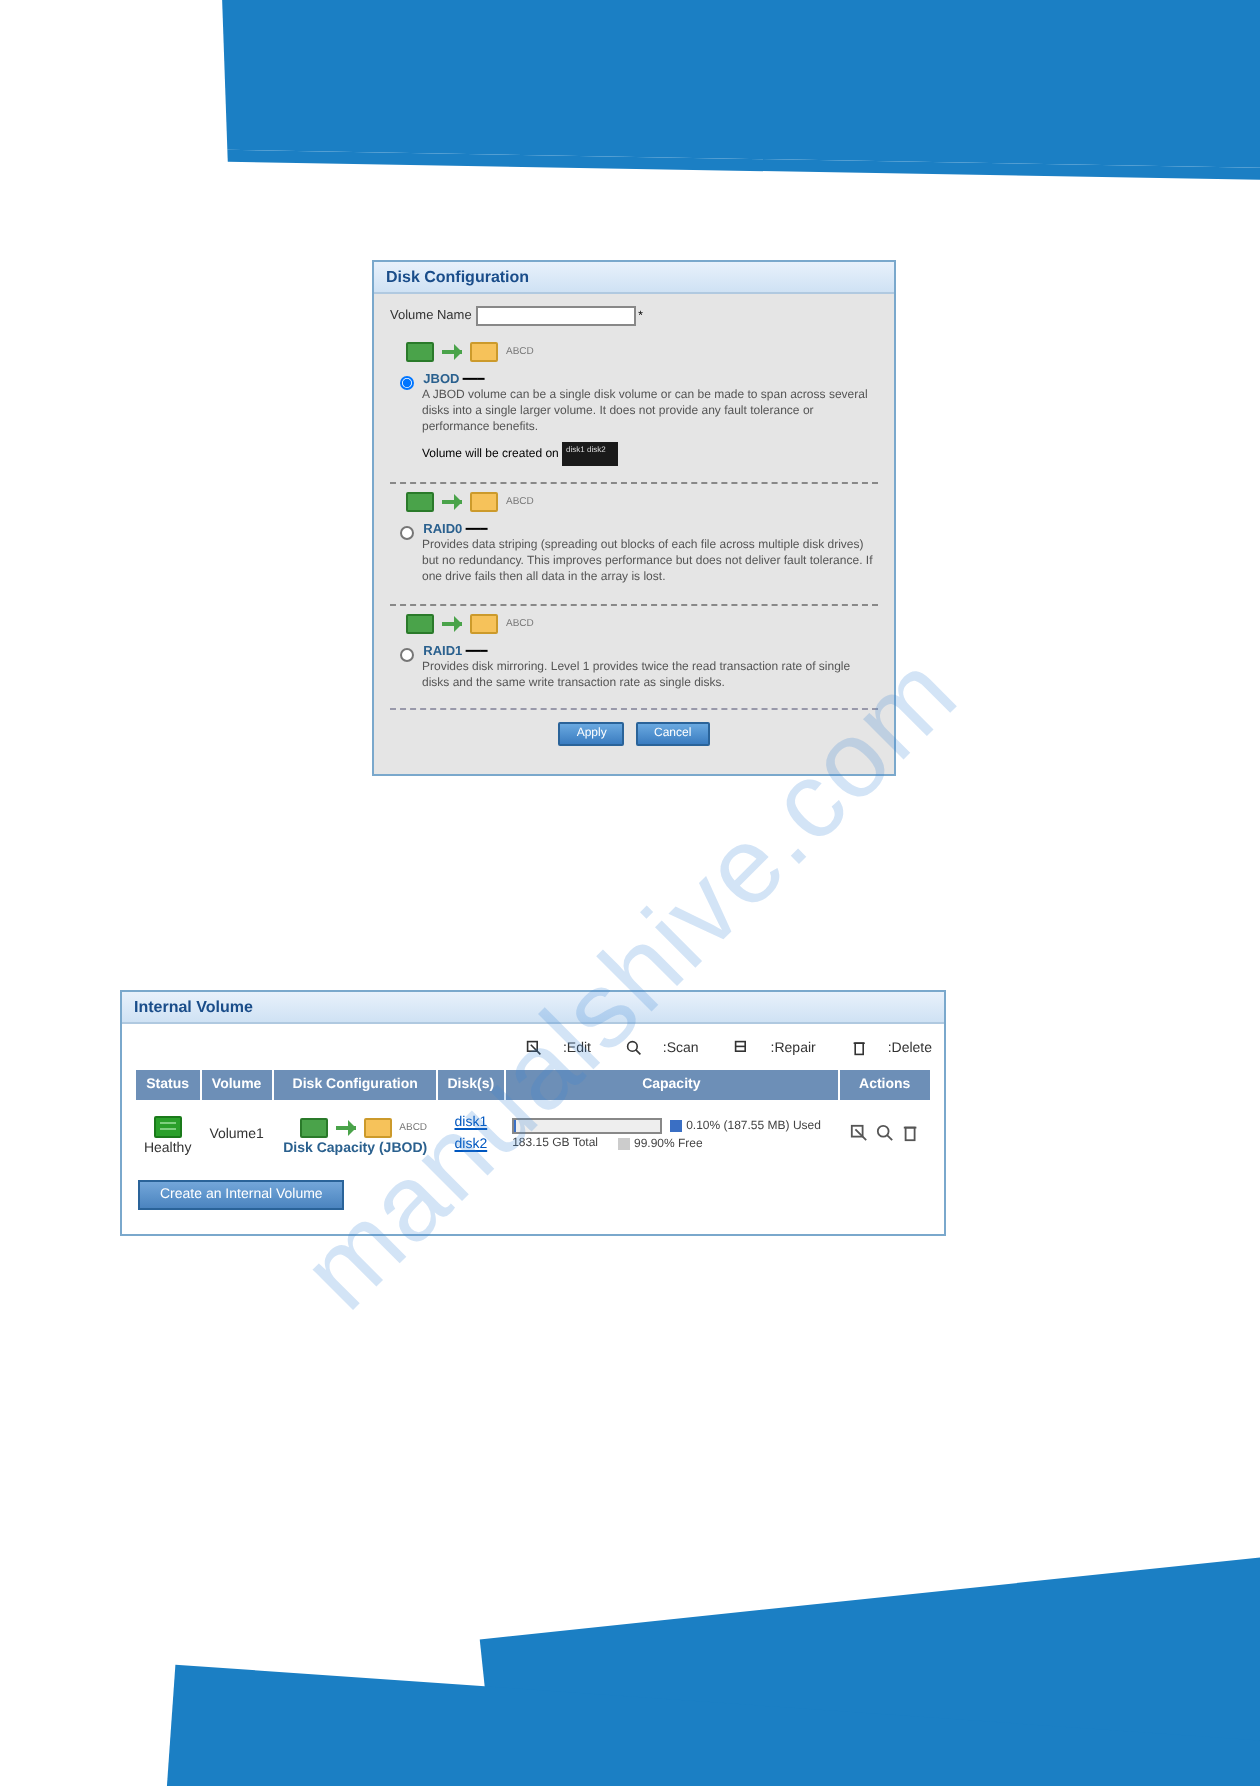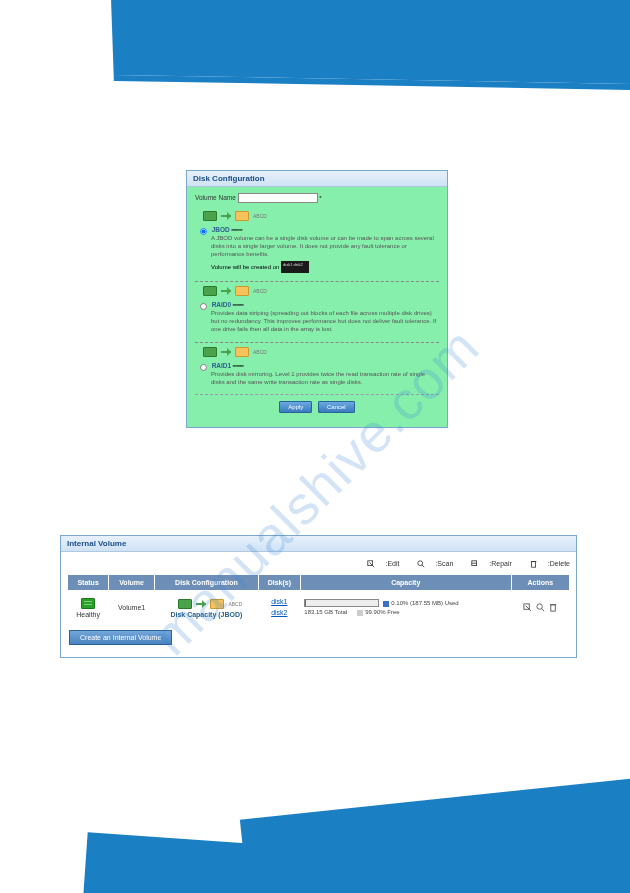--- a/index.html
+++ b/index.html
@@ -67,10 +67,9 @@
   }
   .panel {
     border: 1px solid #7aa8cc;
-    background: #86efac;
+    background: #e5e5e5;
     position: relative;
     z-index: 2;
-    margin-top: 40px;
   }
   .panel-title {
     background: linear-gradient(#e8f1fb, #cfe2f4);

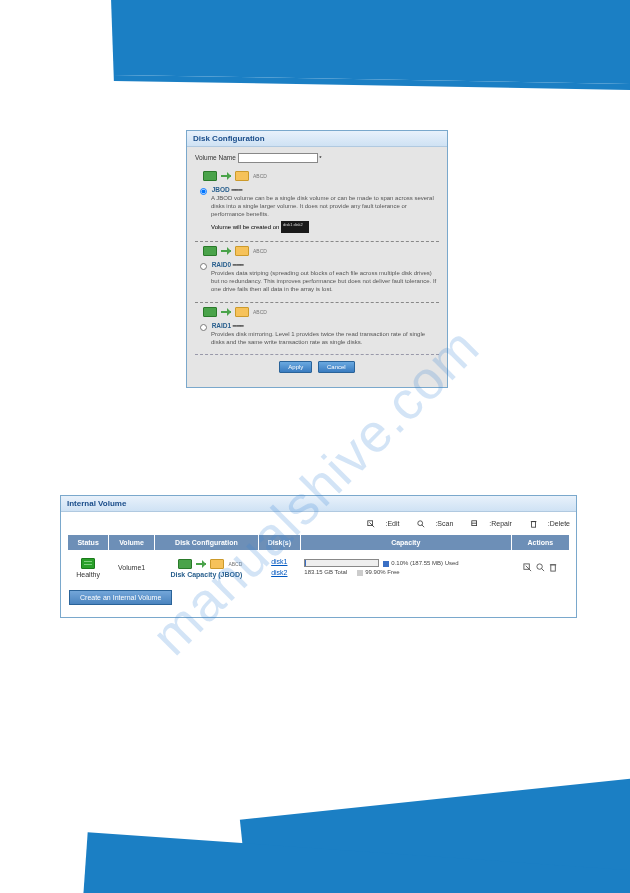--- a/index.html
+++ b/index.html
@@ -148,7 +148,7 @@
     position: absolute;
     left: 60px;
     top: 495px;
-    width: 517px;
+    width: 413px;
   }
   .iv-body { padding: 4px 6px 10px; background: #fff; }
   .legend { text-align: right; padding: 4px 0 6px; font-size: 7px; color: #333; }

